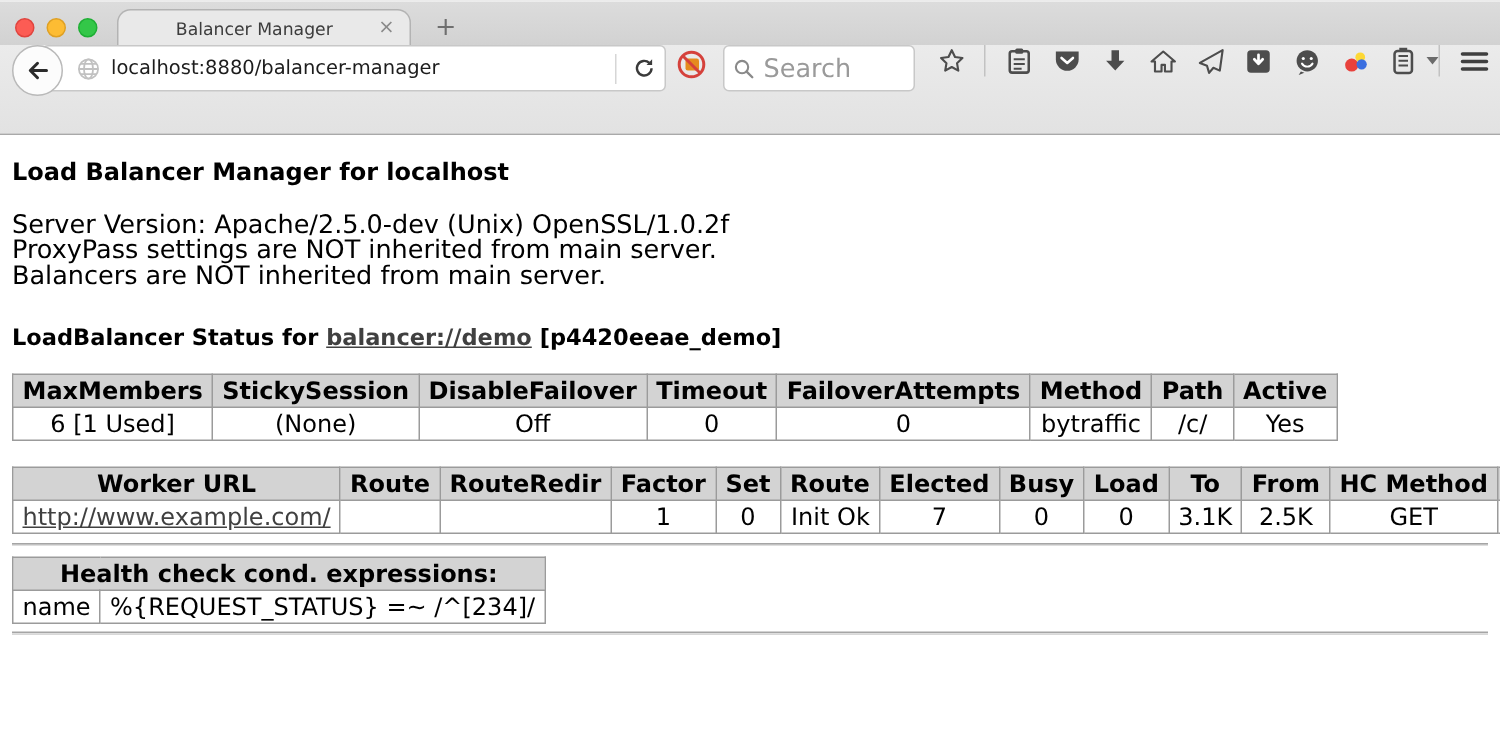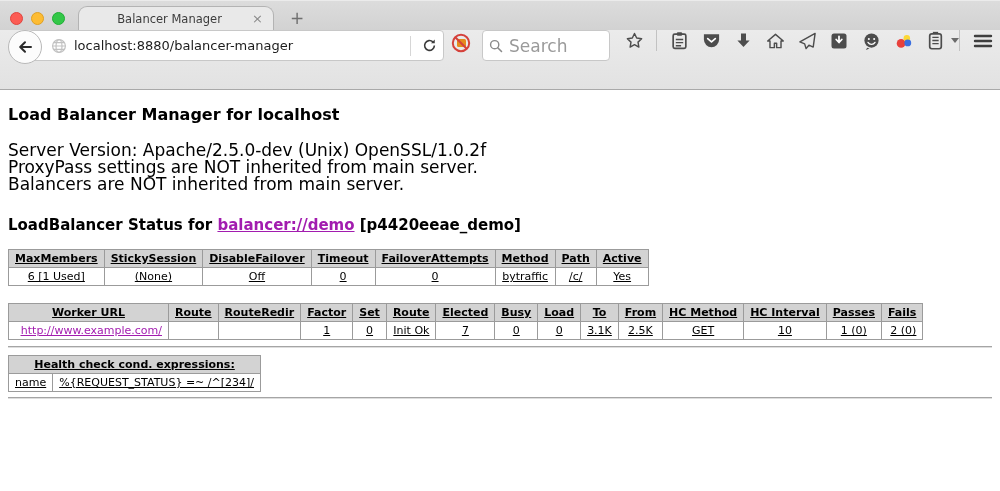--- a/index.html
+++ b/index.html
@@ -93,7 +93,7 @@
   h1.page-title { font-size:16px; margin:15px 0 18px 0; letter-spacing:0; }
   .info-line { font-size:17px; line-height:17px; }
   h3.status-heading { font-size:15px; margin:23px 0 15px 0; }
-  h3 a, td a { color:#a21caf; text-decoration:underline; }
+  h3 a, td a { color:#404040; text-decoration:underline; }
 
   table { border-collapse:collapse; font-size:11px; margin:0; border:1px solid #6f6f6f;text-decoration:underline; }
   th, td { border:1px solid #9b9b9b; padding:1px 6px; text-align:center; height:18px; white-space:nowrap; }

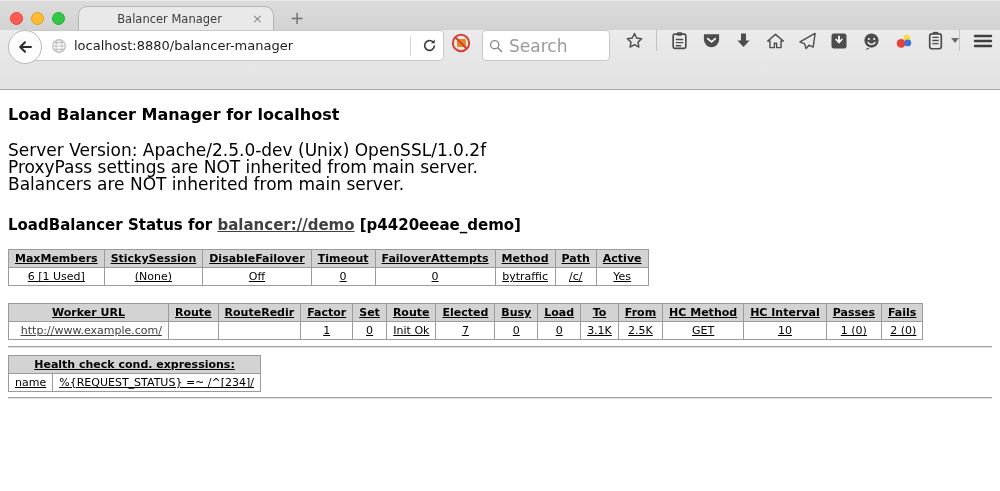--- a/index.html
+++ b/index.html
@@ -95,7 +95,7 @@
   h3.status-heading { font-size:15px; margin:23px 0 15px 0; }
   h3 a, td a { color:#404040; text-decoration:underline; }
 
-  table { border-collapse:collapse; font-size:11px; margin:0; border:1px solid #6f6f6f;text-decoration:underline; }
+  table { border-collapse:collapse; font-size:16px; margin:0; border:1px solid #6f6f6f; }
   th, td { border:1px solid #9b9b9b; padding:1px 6px; text-align:center; height:18px; white-space:nowrap; }
   th { background:#d3d3d3; font-weight:bold; }
   td.left { text-align:right; }

